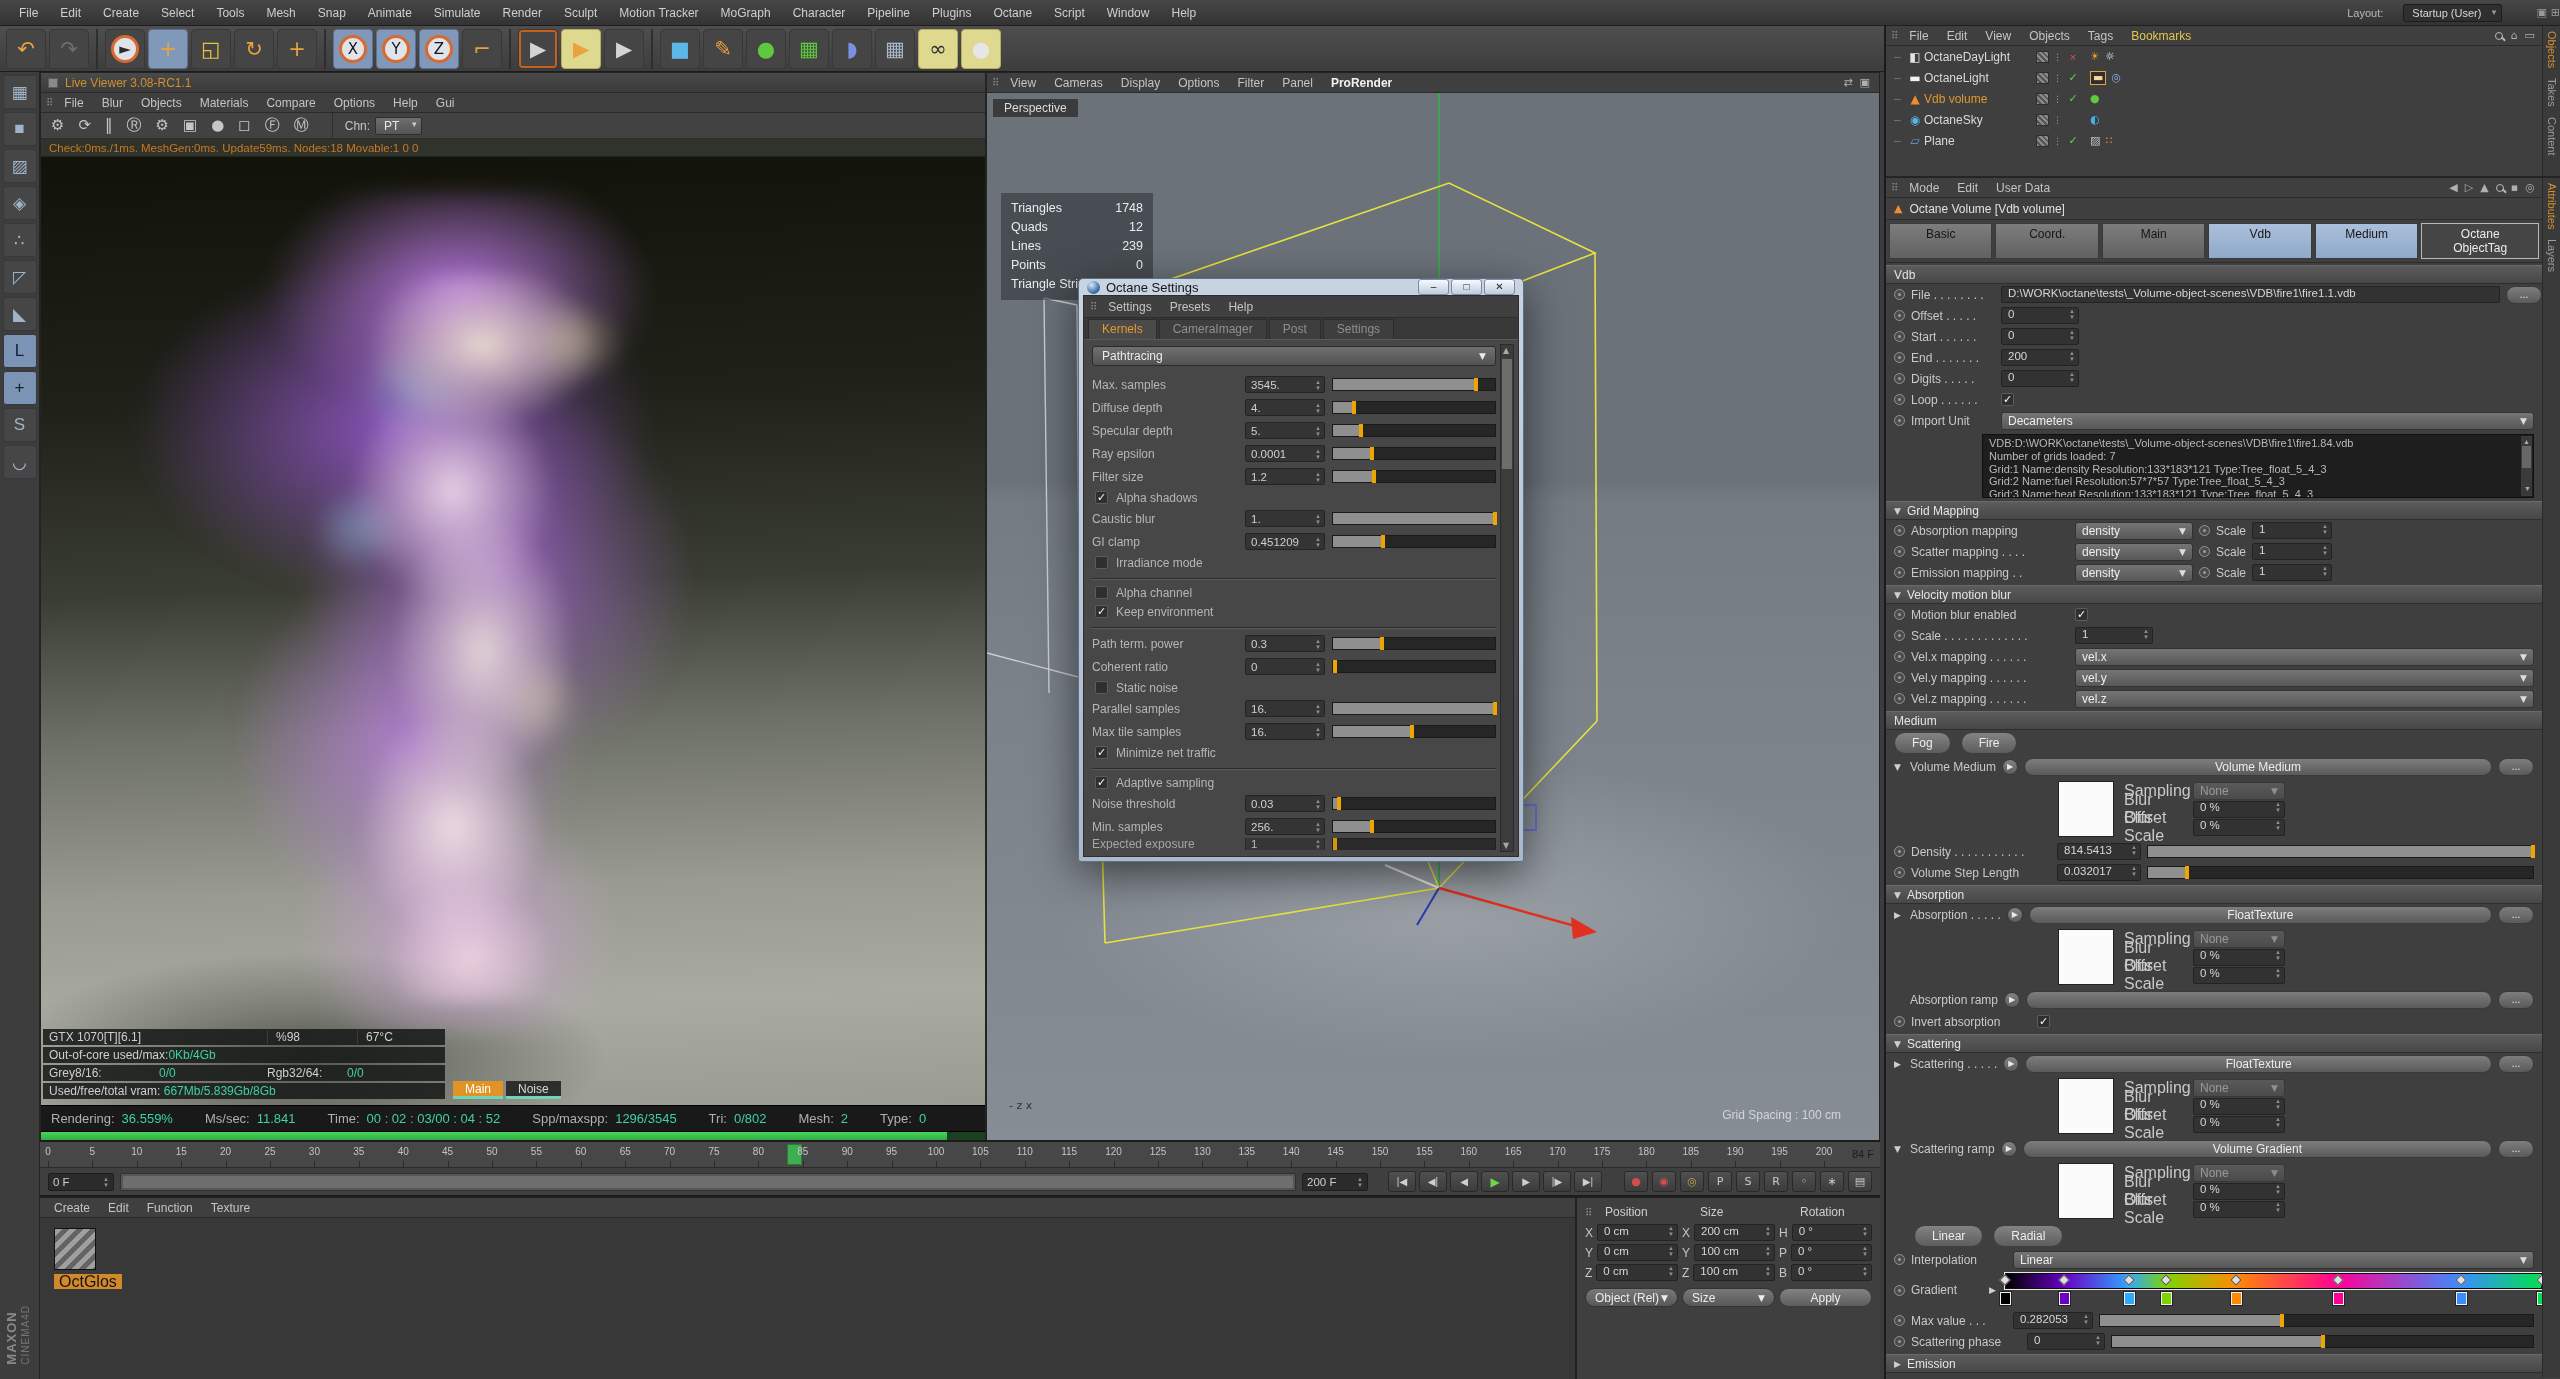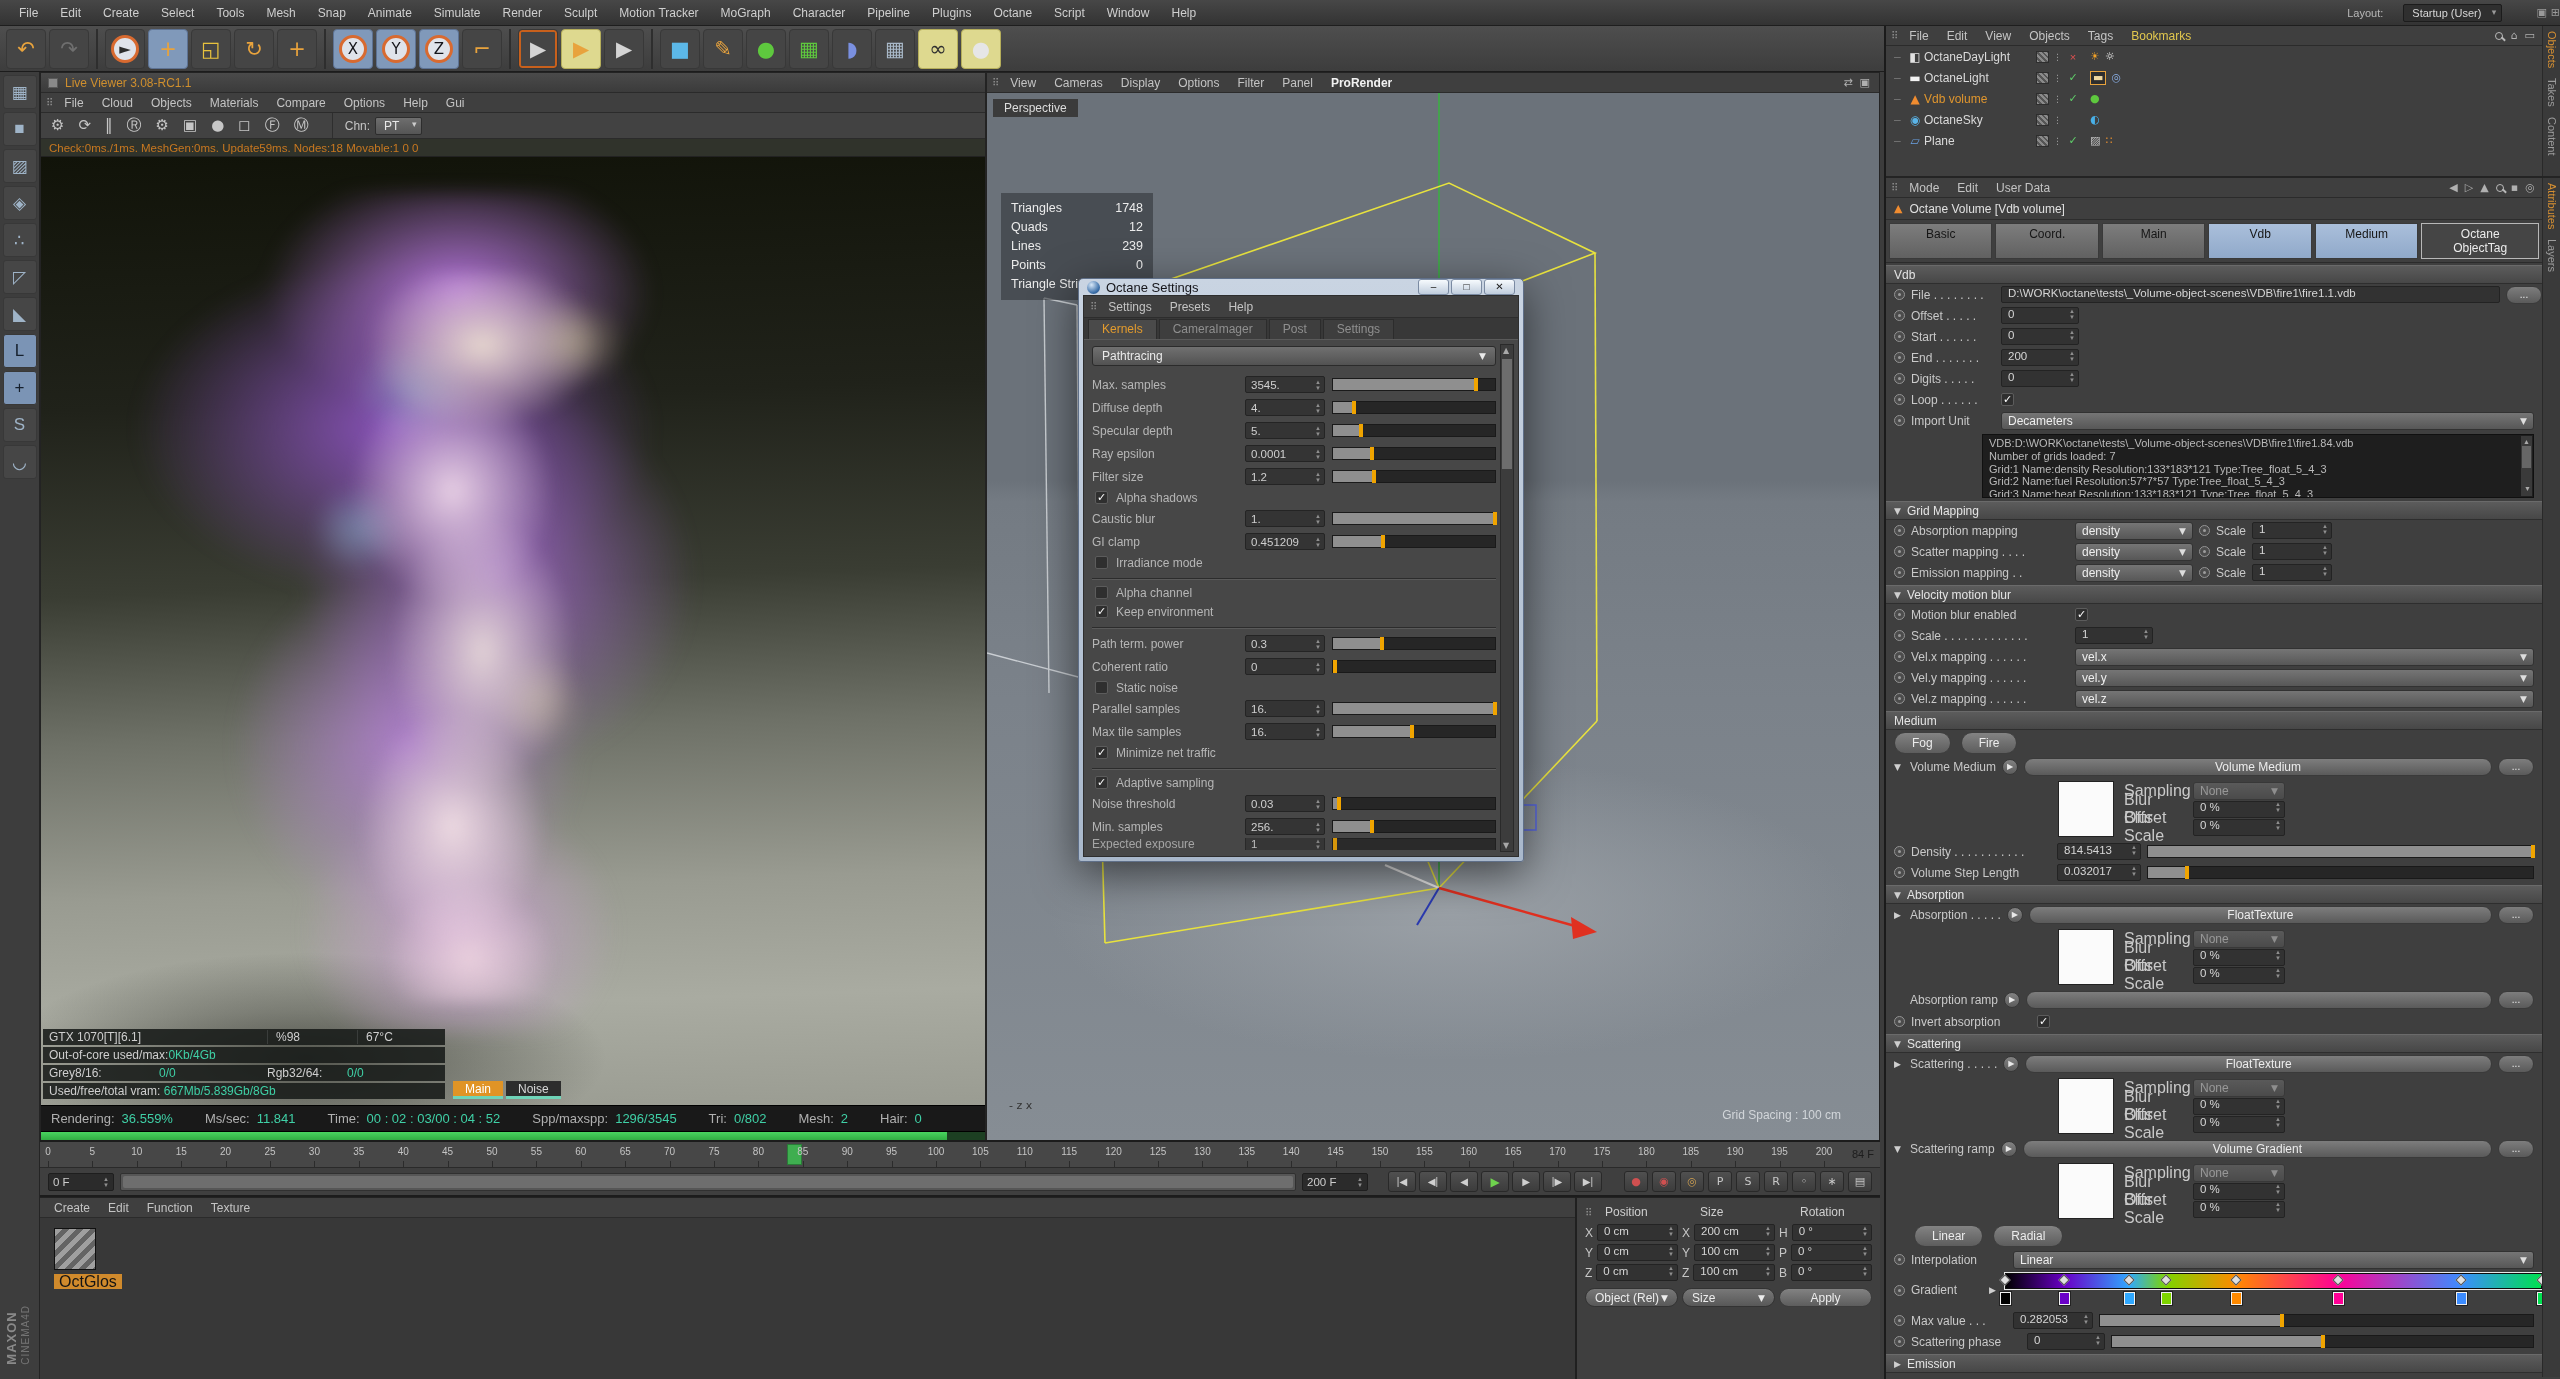--- a/index.html
+++ b/index.html
@@ -378,7 +378,7 @@
       <span class="grip g">⠿</span>
       <div id="lv-menus" style="display:flex">
           <span class="pm-item">File</span>
-          <span class="pm-item">Cloud</span>
+          <span class="pm-item">Blur</span>
           <span class="pm-item">Objects</span>
           <span class="pm-item">Materials</span>
           <span class="pm-item">Compare</span>

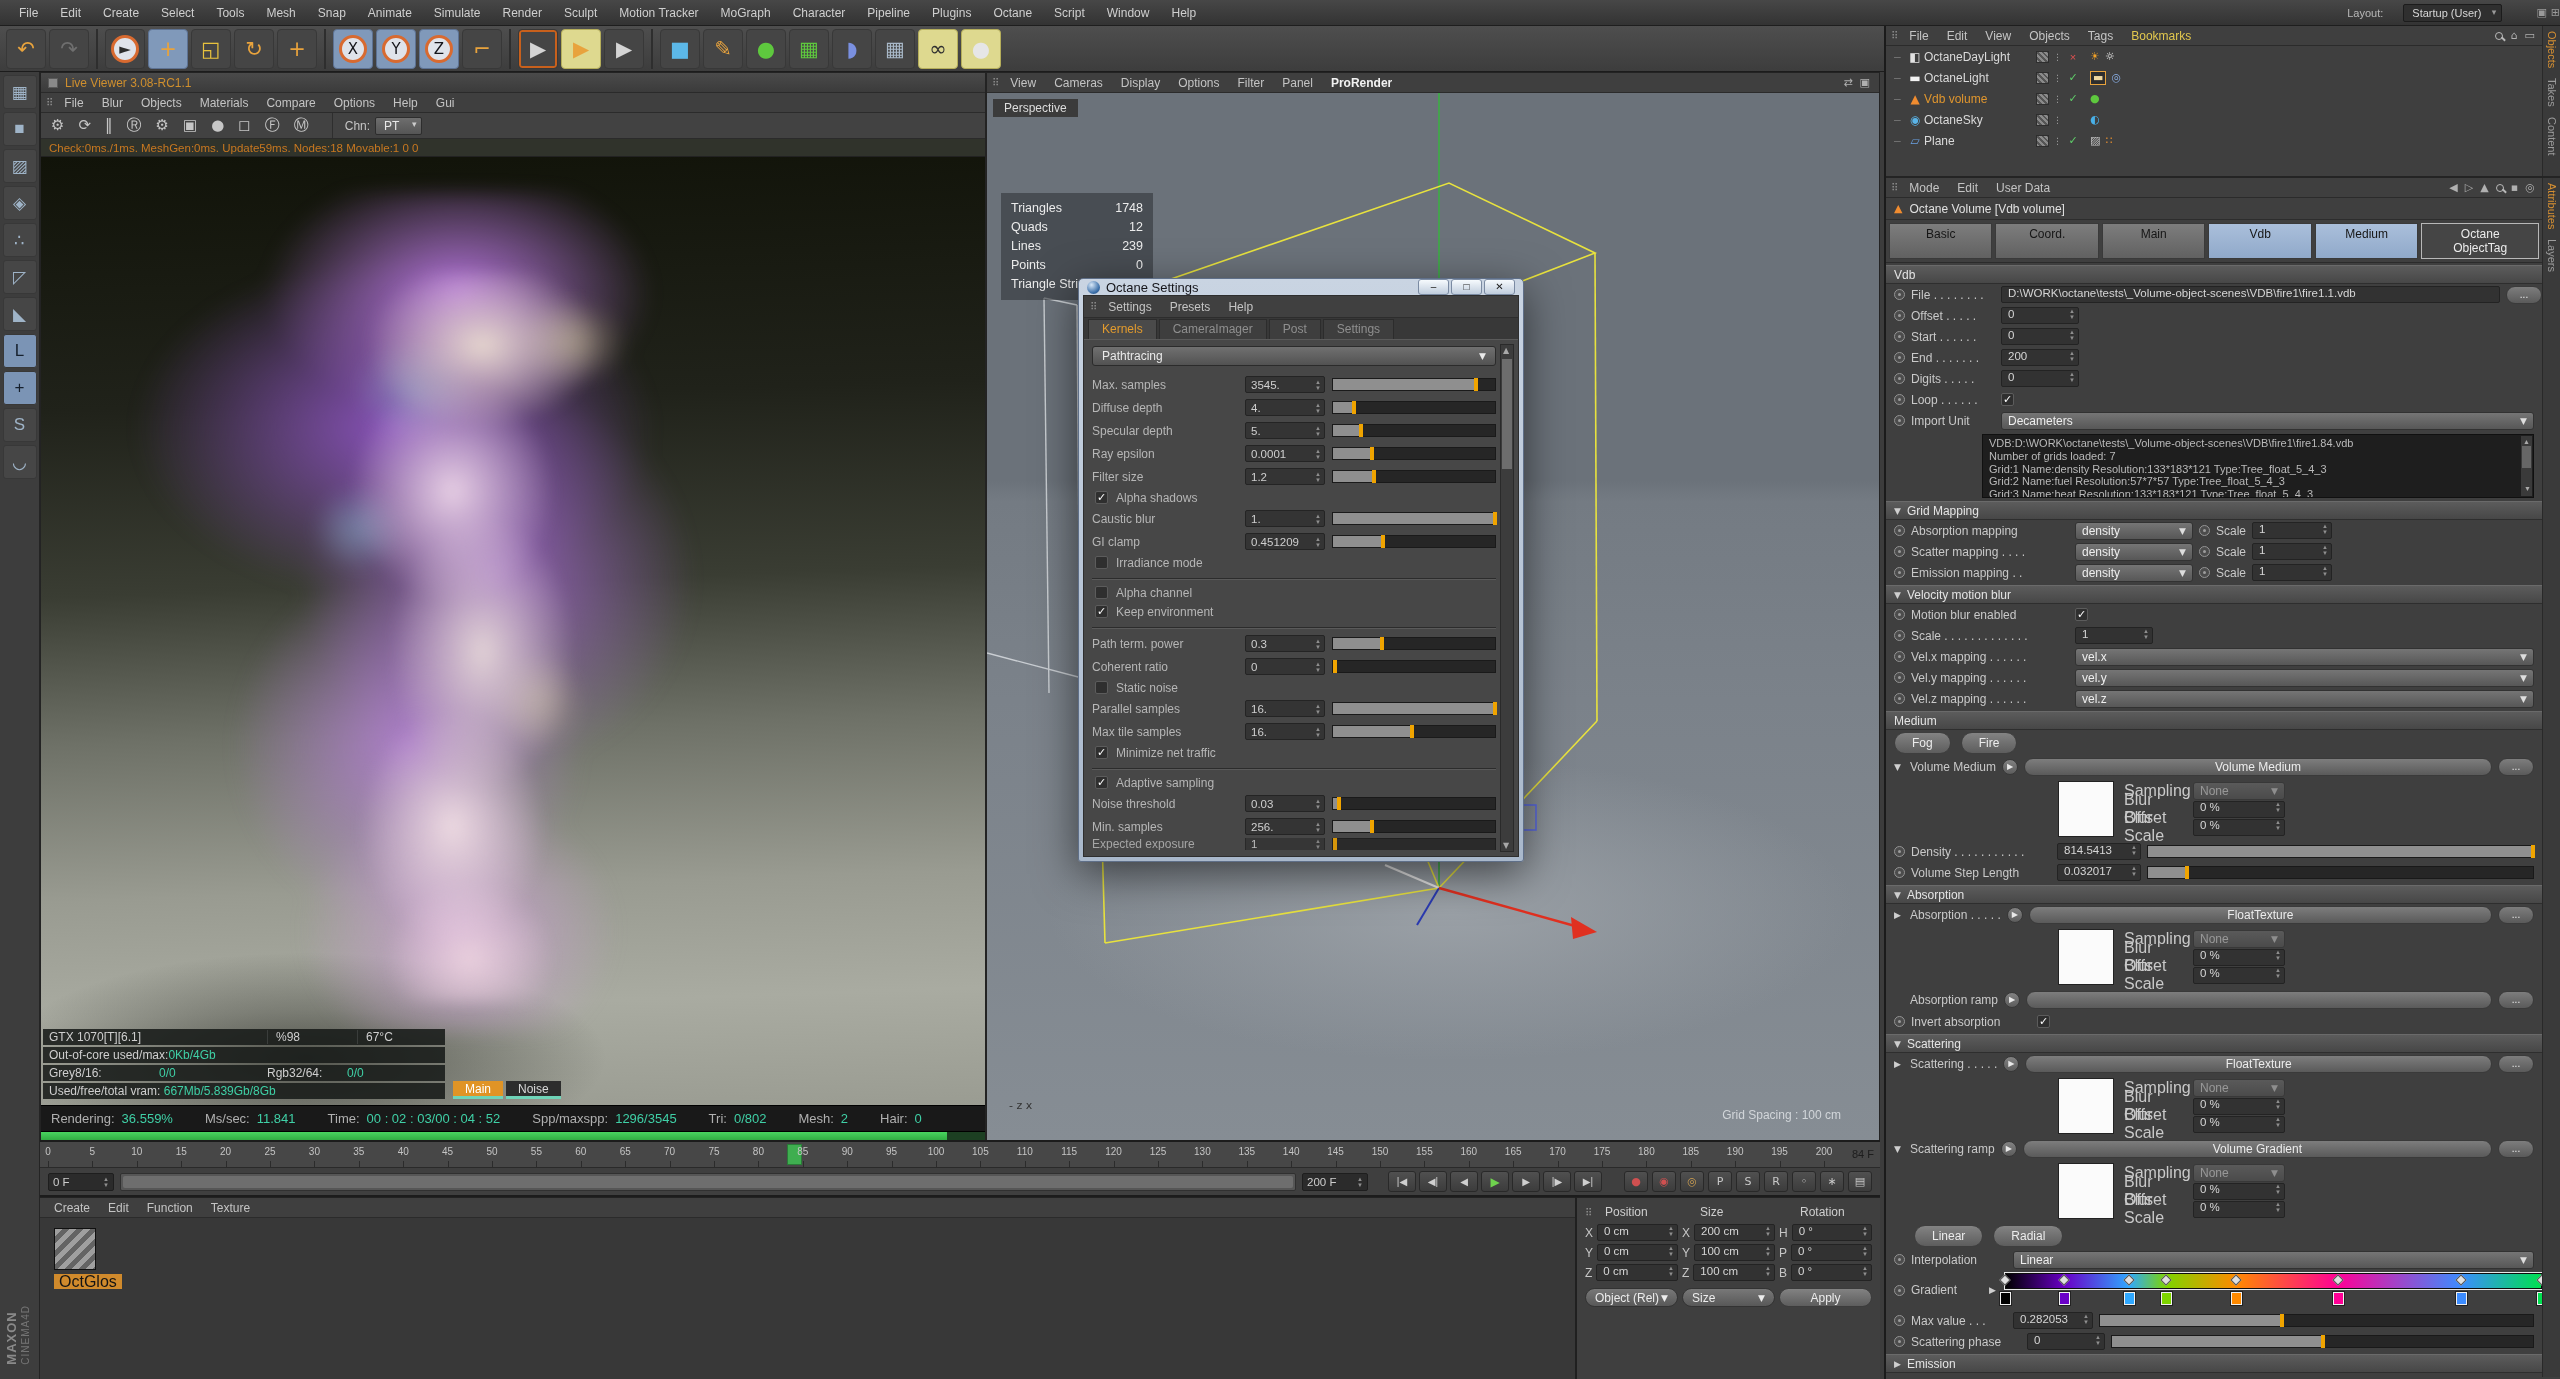--- a/index.html
+++ b/index.html
@@ -458,7 +458,7 @@
         <span>Mesh:</span>
         <span class="teal">2</span>
         <span class="gap"></span>
-        <span>Hair:</span>
+        <span>Type:</span>
         <span class="teal">0</span>
       </div>
     <div class="progress">

